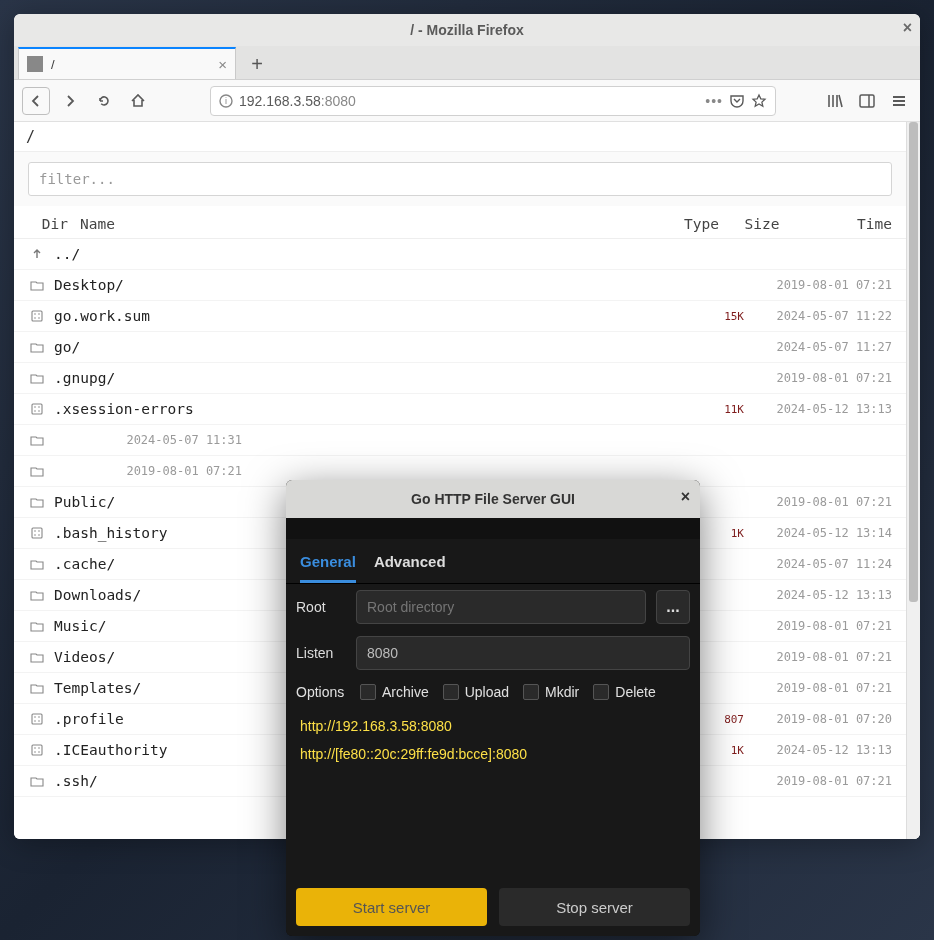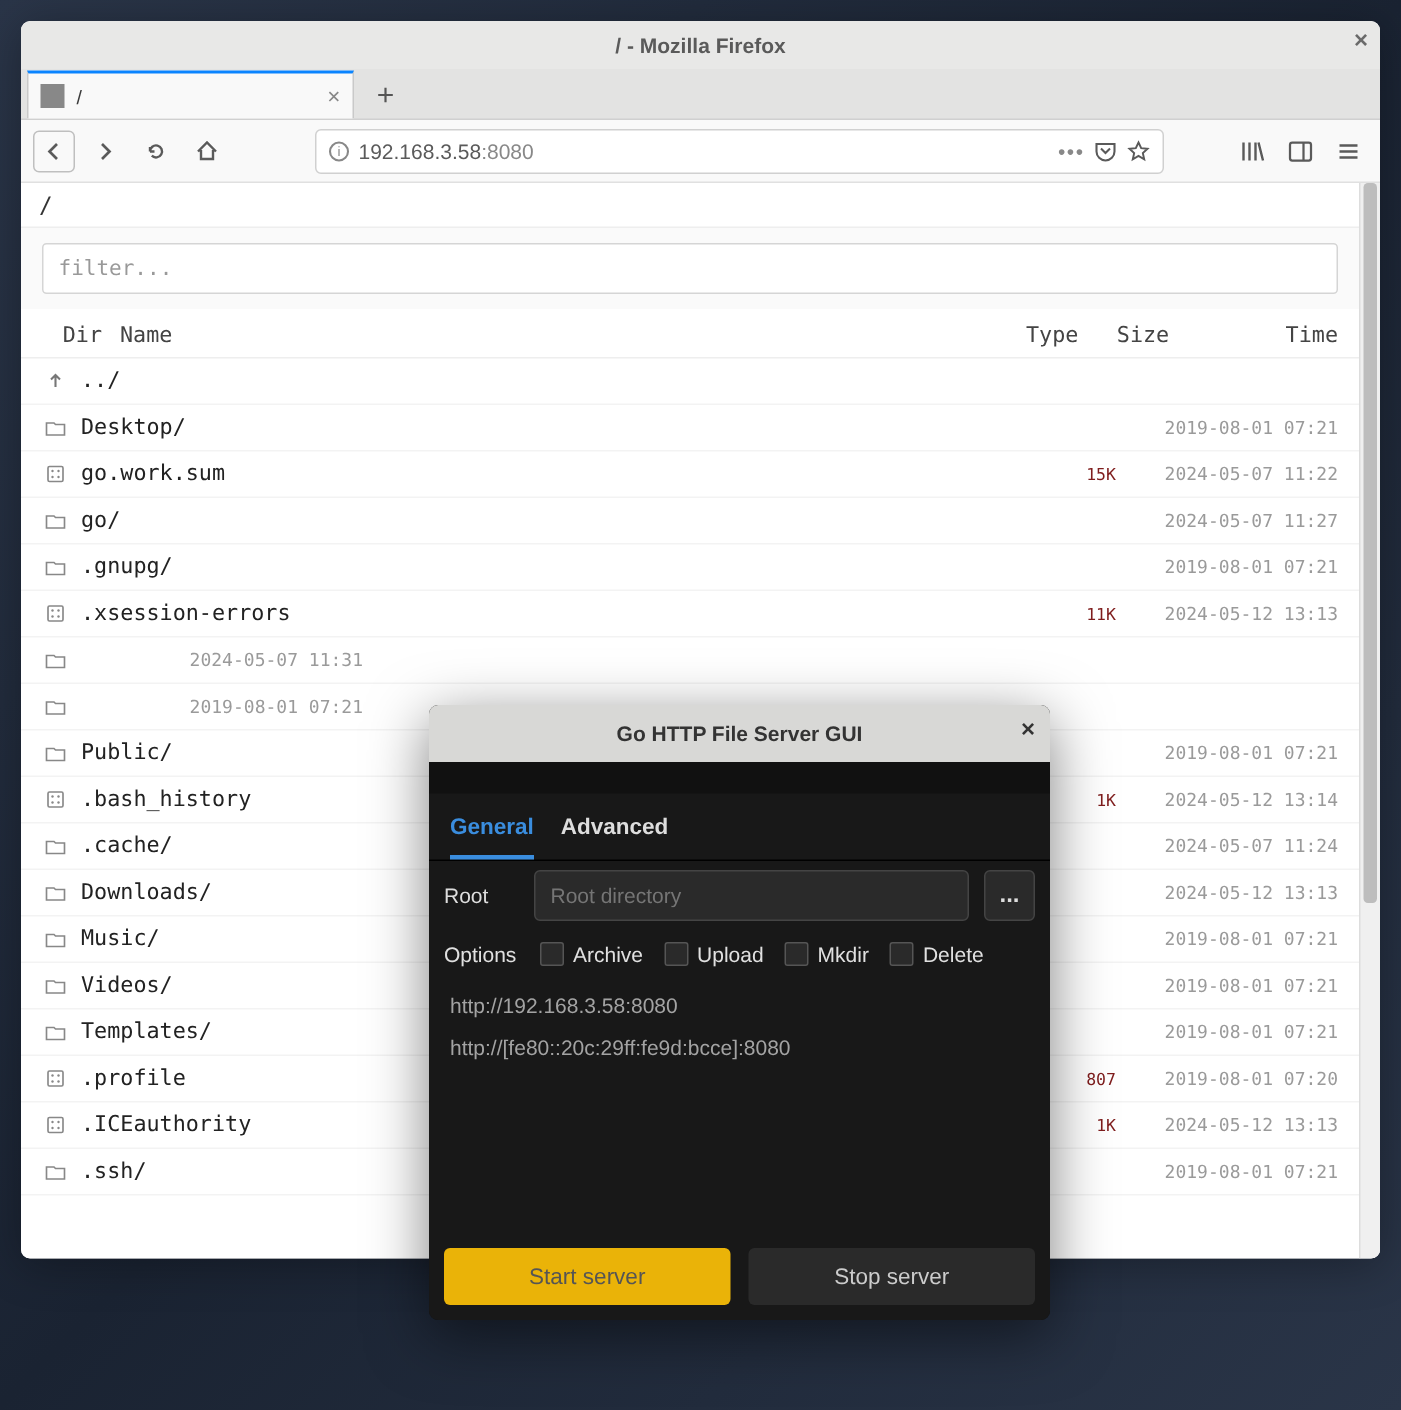--- a/index.html
+++ b/index.html
@@ -53,7 +53,7 @@
   .file-row .ftime { width: 148px; text-align:right; color: #9a9a9a; font-size: 12px; }
 
   
-  .dialog { position: absolute; left: 286px; top: 470px; width: 414px; background: #111; border-radius: 6px; box-shadow: 0 10px 40px rgba(0,0,0,0.5); overflow:hidden; }
+  .dialog { position: absolute; left: 286px; top: 480px; width: 414px; background: #111; border-radius: 6px; box-shadow: 0 10px 40px rgba(0,0,0,0.5); overflow:hidden; }
   .dlg-title { height: 38px; background: #d8d8d6; display:flex; align-items:center; justify-content:center; font-size: 14px; font-weight:600; color:#333; position:relative; }
   .dlg-close { position:absolute; right:10px; top:8px; color:#333; font-size:16px; cursor:pointer; font-weight:bold; }
   .dlg-body { background: #181818; color: #e0e0e0; padding: 0; margin-top: 21px; }

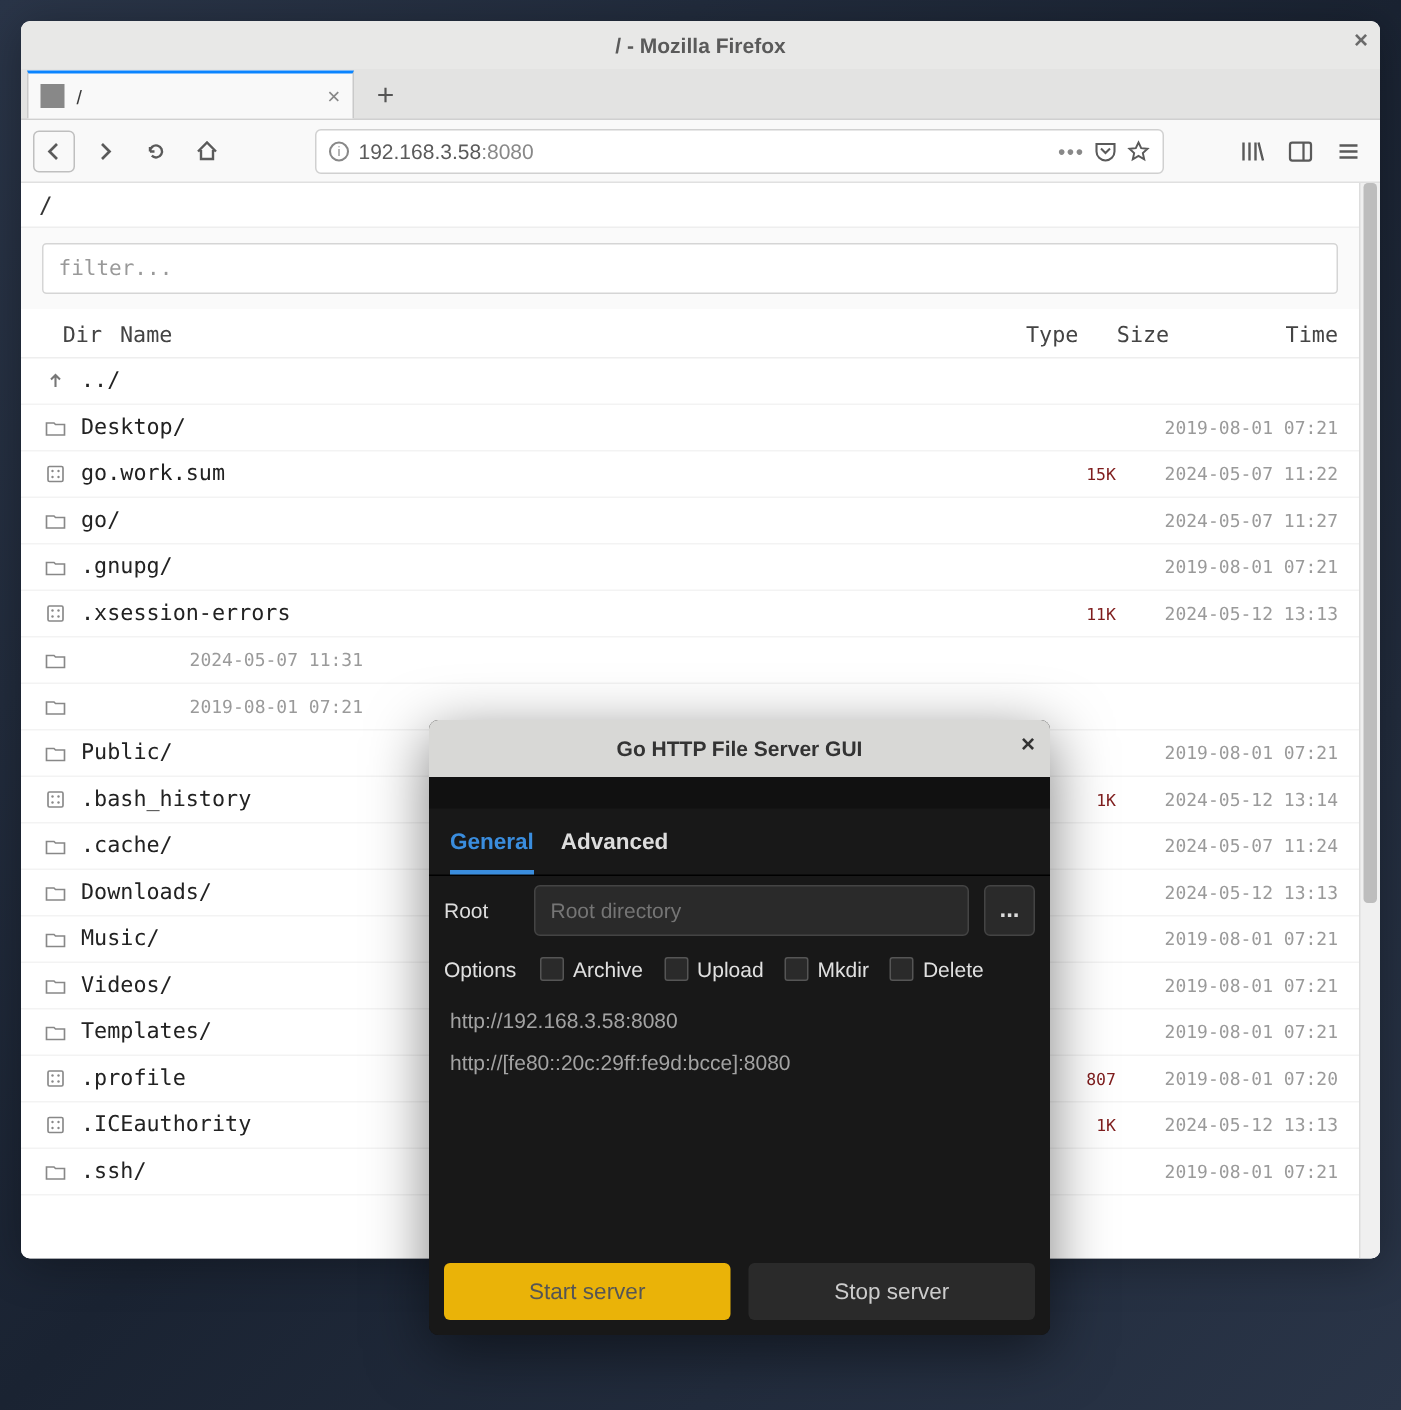--- a/index.html
+++ b/index.html
@@ -389,6 +389,10 @@
         <label>Root</label>
         <input class="dlg-input" placeholder="Root directory" style="">
         <div class="dlg-btn-browse">...</div>
+      </div>
+      <div class="dlg-row">
+        <label>Listen</label>
+        <input class="dlg-input" value="8080" style="">
       </div>
       <div class="dlg-options">
         <span style="width:50px;">Options</span>

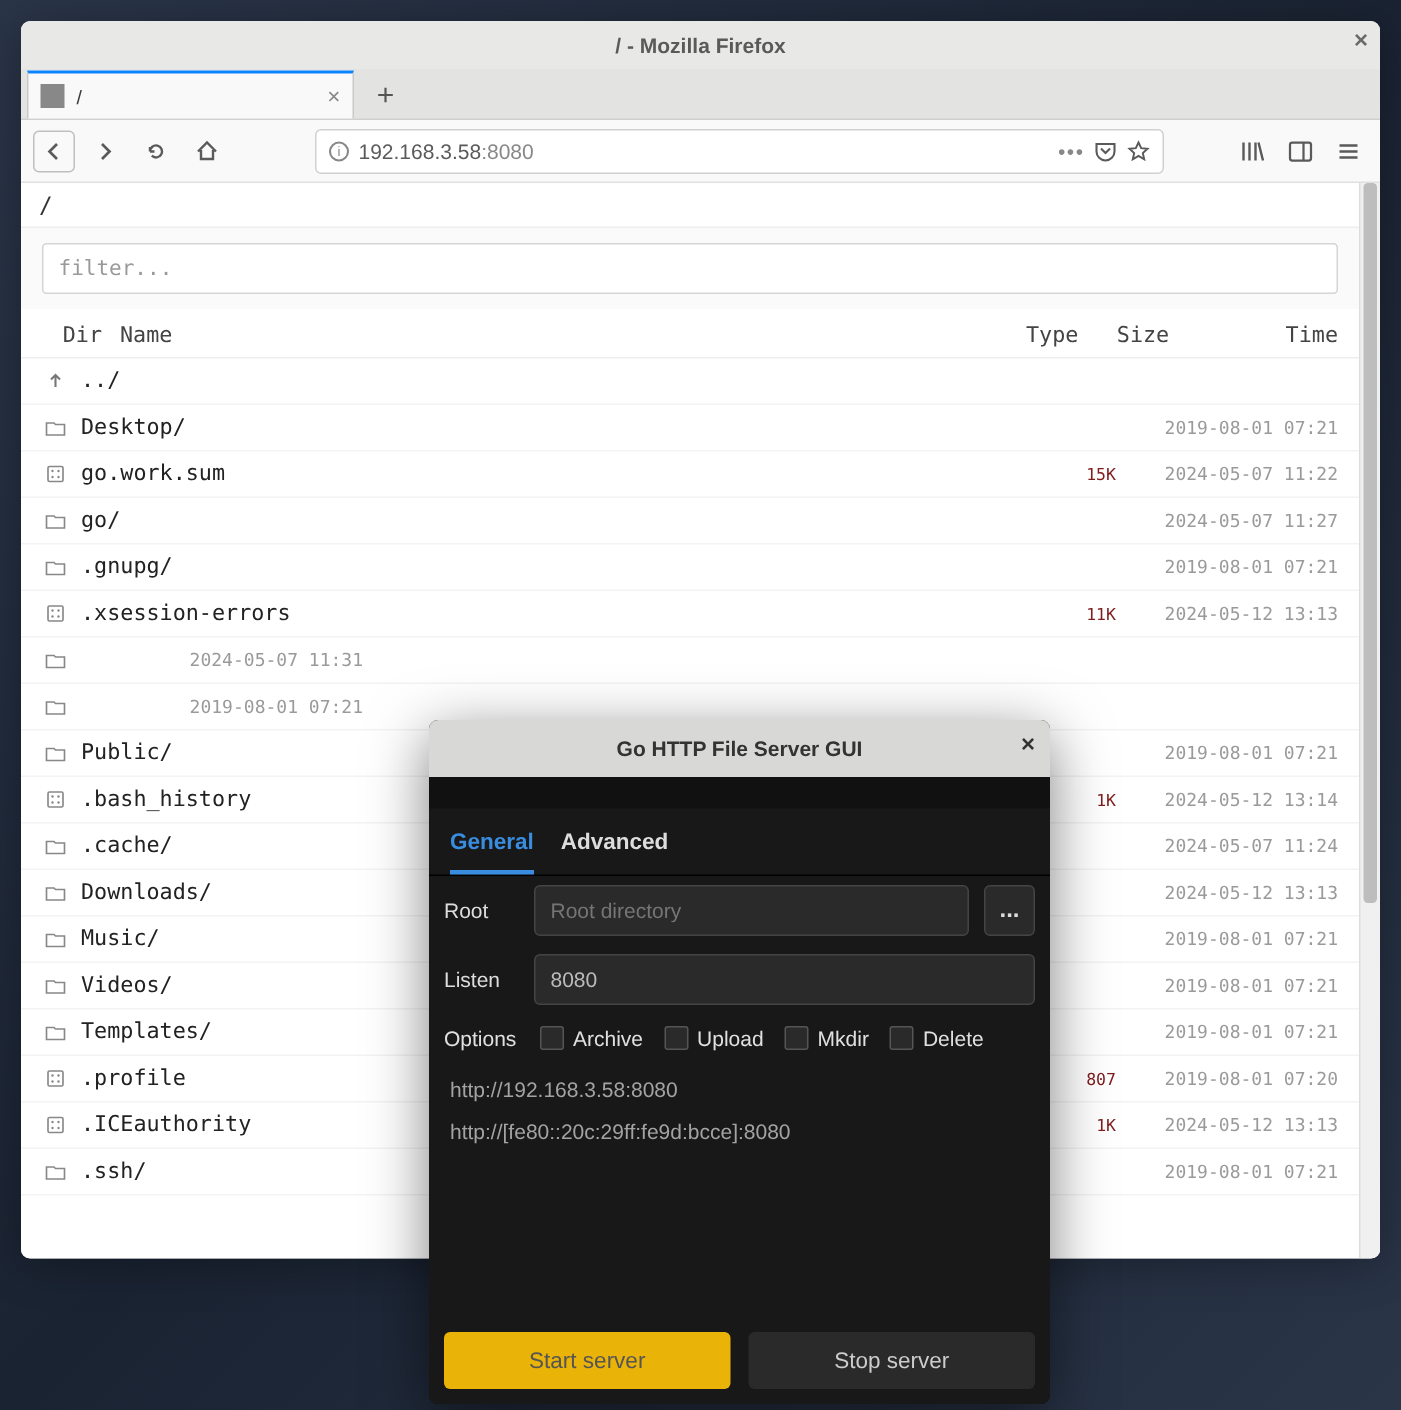--- a/index.html
+++ b/index.html
@@ -70,7 +70,7 @@
   .chk { width: 16px; height: 16px; background: #2a2a2a; border:1px solid #555; border-radius:2px; display:inline-block; }
   .opt { display:flex; align-items:center; gap:6px; }
 
-  .dlg-link { display:block; padding: 6px 14px; color: #a3a3a3; font-size: 14px; cursor:pointer; }
+  .dlg-link { display:block; padding: 6px 14px; color: #fde047; font-size: 14px; cursor:pointer; }
   .dlg-spacer { height: 110px; }
   .dlg-actions { display:flex; gap: 12px; padding: 10px; }
   .dlg-action-btn { flex:1; height: 38px; background: #2a2a2a; border:none; border-radius:4px; color:#ccc; font-size:15px; cursor:pointer; }

